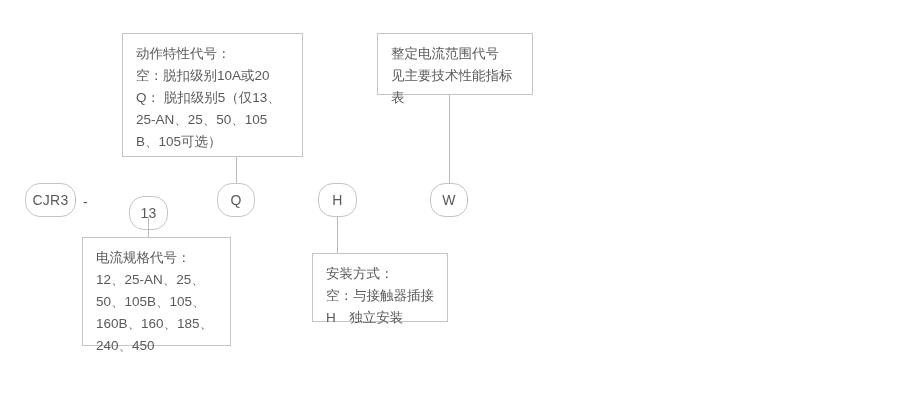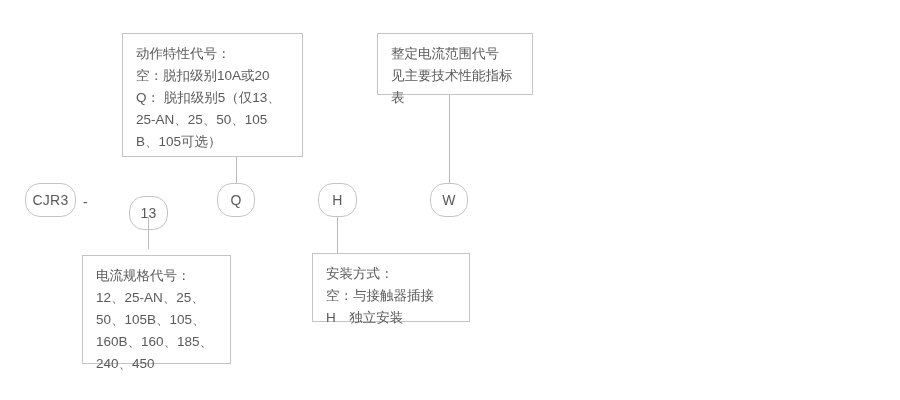--- a/index.html
+++ b/index.html
@@ -86,7 +86,7 @@
 
   <div class="connector" style="left:337px; top:217px; height:36px;"></div>
 
-  <div class="box infobox" style="left:82px; top:255px; width:149px; height:109px;">电流规格代号：
+  <div class="box infobox" style="left:82px; top:237px; width:149px; height:109px;">电流规格代号：
 12、25-AN、25、
 50、105B、105、
 160B、160、185、

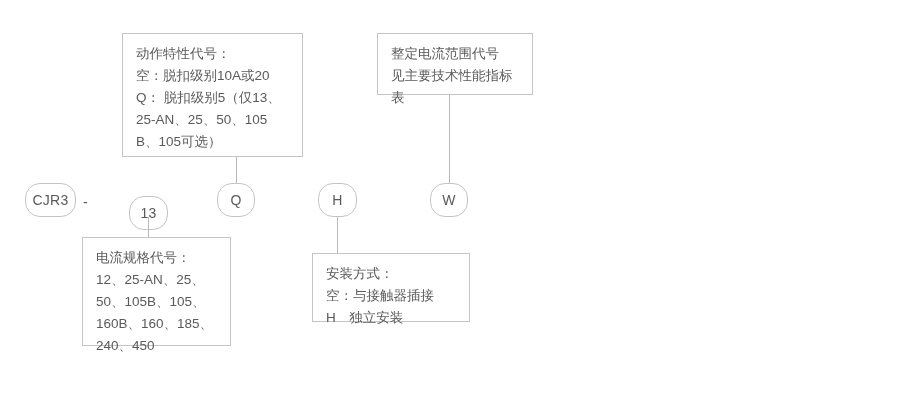--- a/index.html
+++ b/index.html
@@ -92,7 +92,7 @@
 160B、160、185、
 240、450</div>
 
-  <div class="box infobox" style="left:312px; top:253px; width:158px; height:69px;">安装方式：
+  <div class="box infobox" style="left:312px; top:253px; width:136px; height:69px;">安装方式：
 空：与接触器插接
 H　独立安装</div>
 

